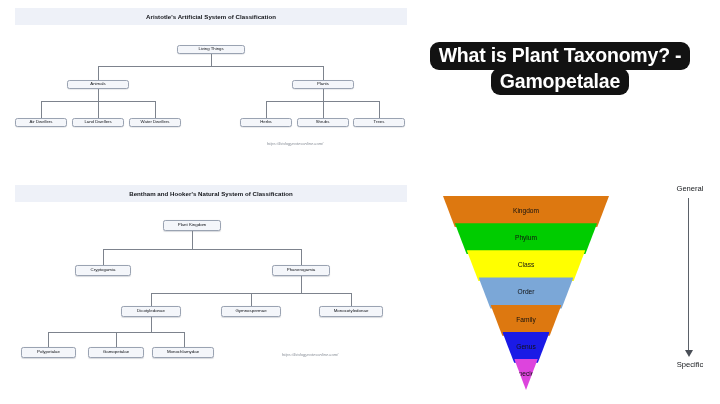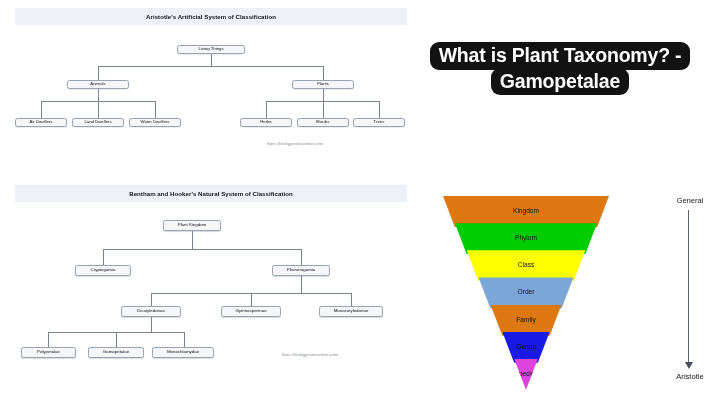--- a/index.html
+++ b/index.html
@@ -71,7 +71,7 @@
     text-align:center;
   }
   .tier span{position:relative;top:-1px;}
-  .axis{position:absolute;left:660px;top:196px;width:60px;height:190px;}
+  .axis{position:absolute;left:660px;top:184px;width:60px;height:190px;}
   .axis .axline{position:absolute;left:28px;top:14px;width:1px;height:155px;background:#5b6169;}
   .axis .arrowhead{
     position:absolute;left:24.5px;top:166px;width:0;height:0;

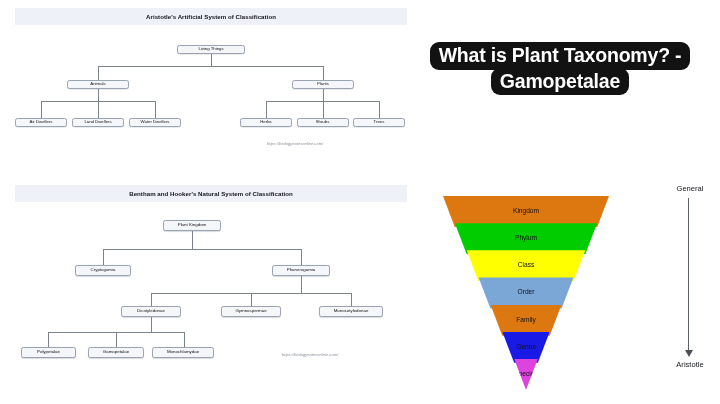--- a/index.html
+++ b/index.html
@@ -191,7 +191,7 @@
     <div class="lbl top">General</div>
     <div class="axline"></div>
     <div class="arrowhead"></div>
-    <div class="lbl bot">Aristotle</div>
+    <div class="lbl bot">Specific</div>
   </div>
 
 </div>

